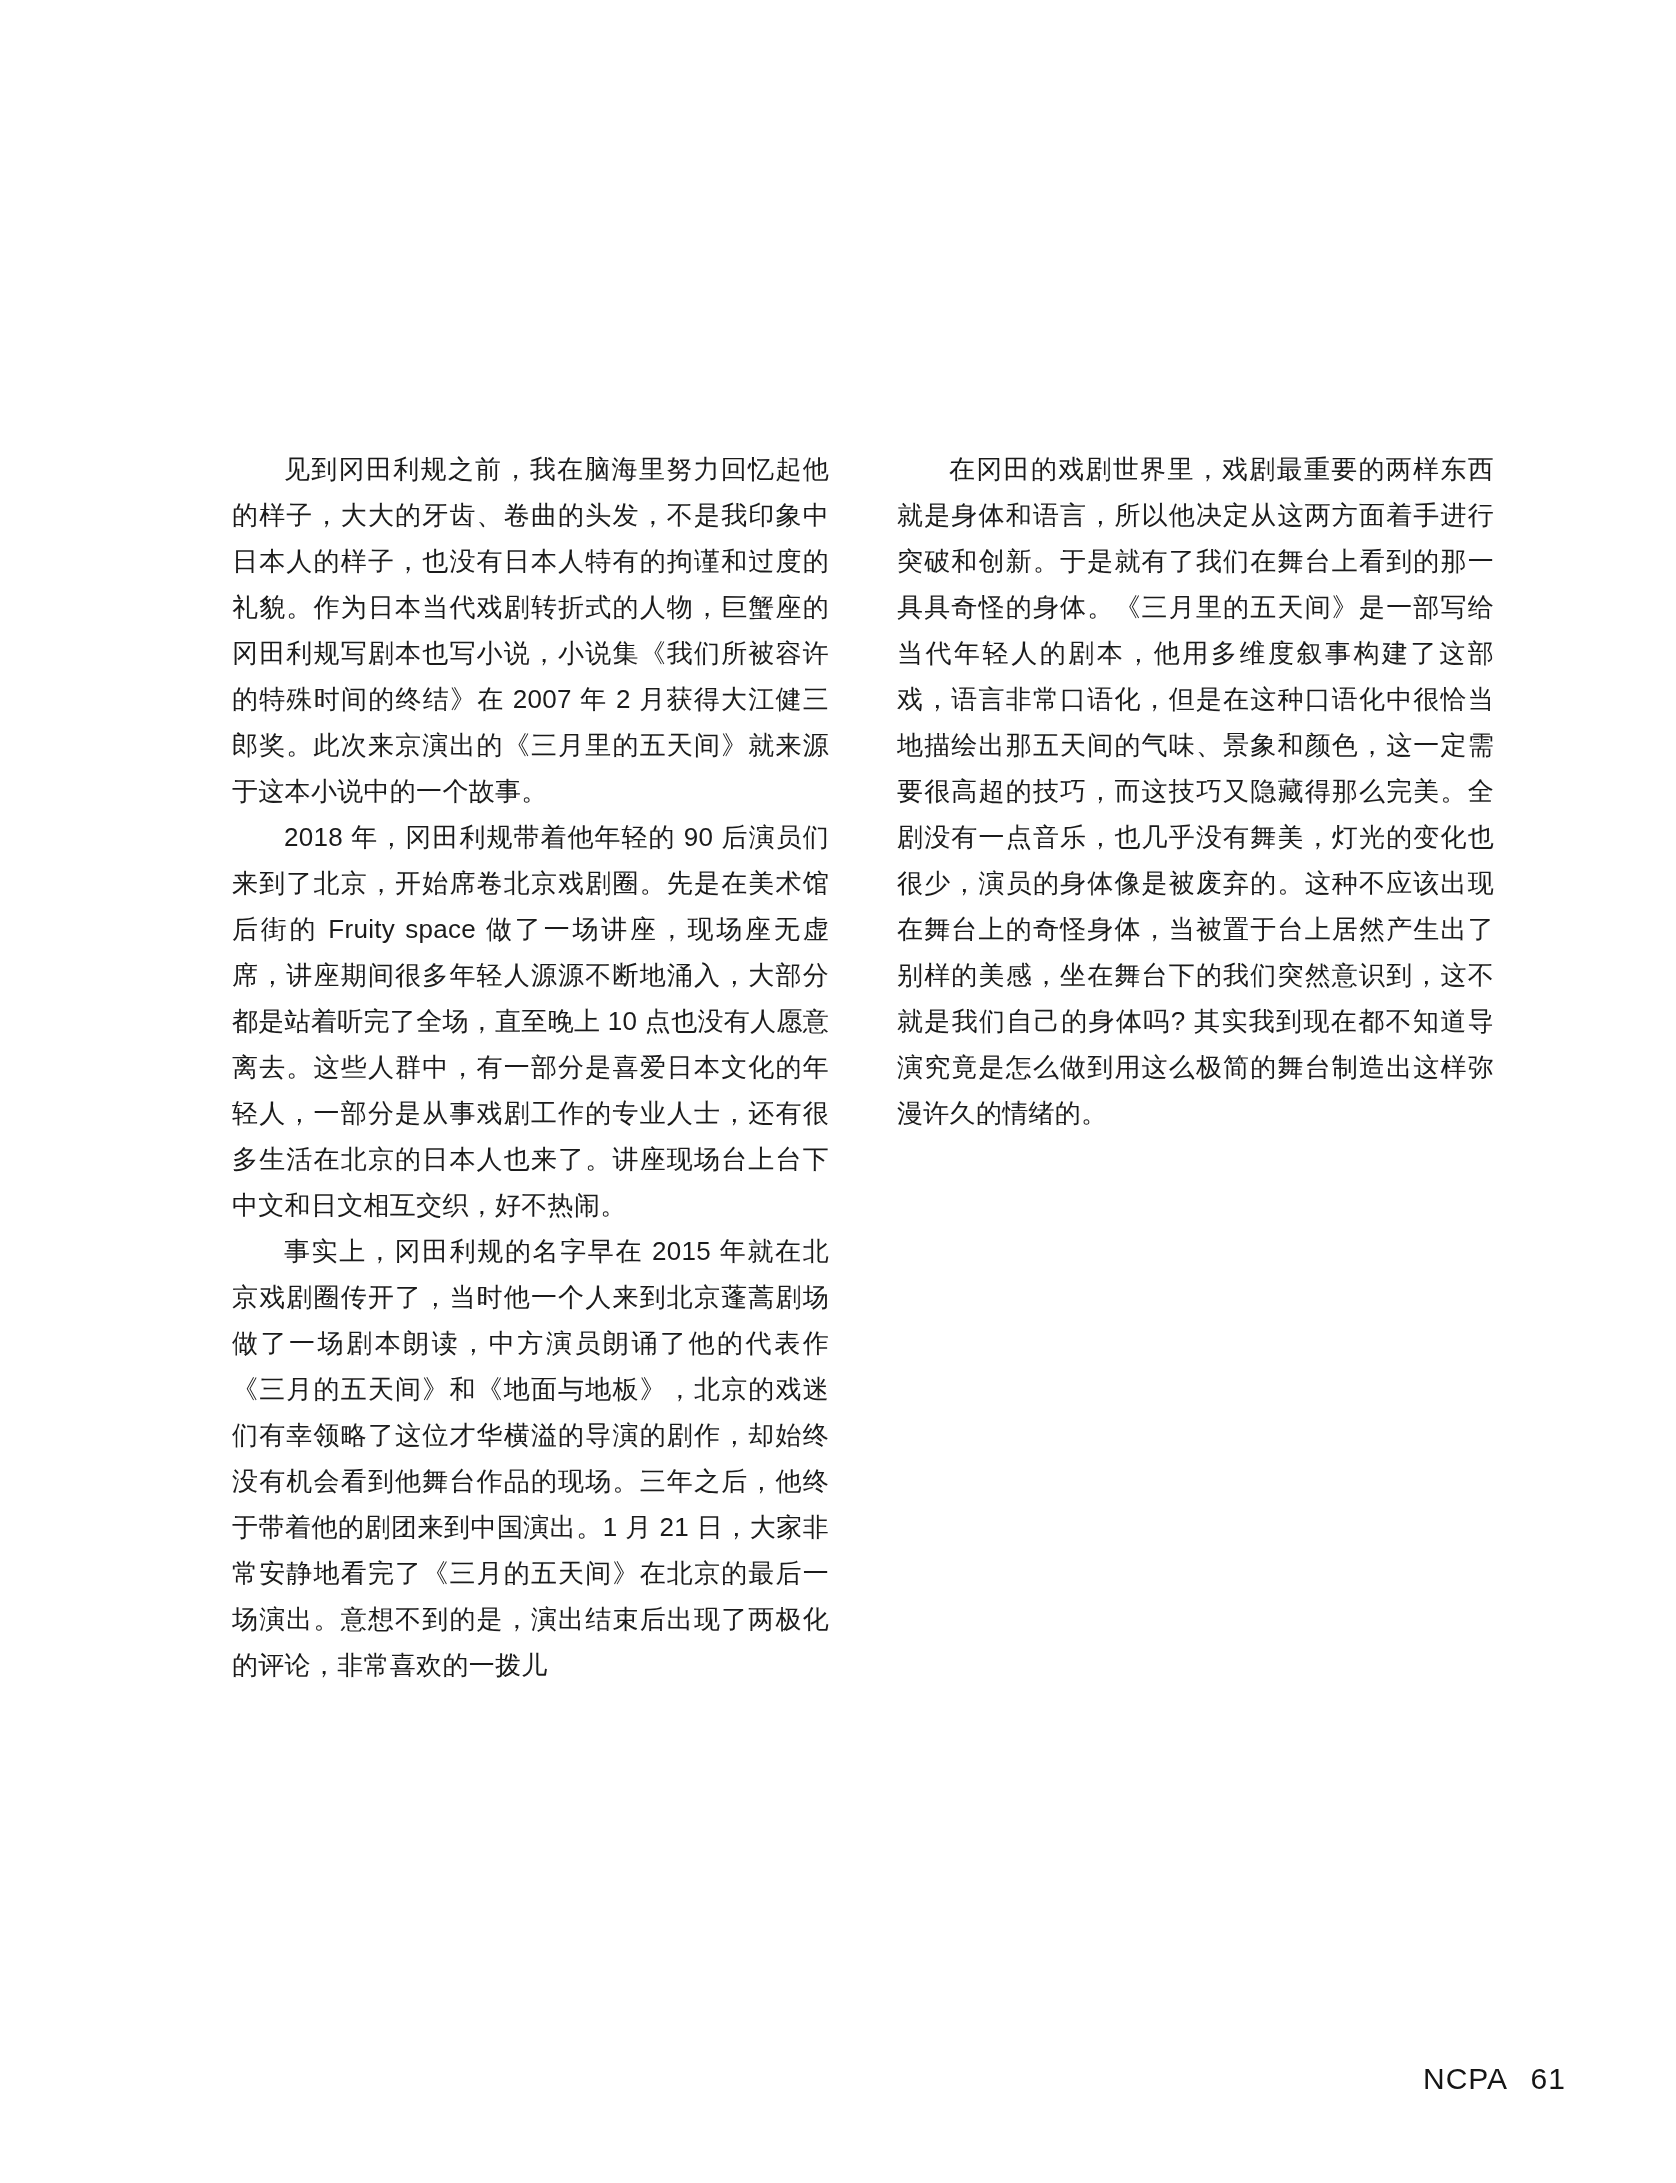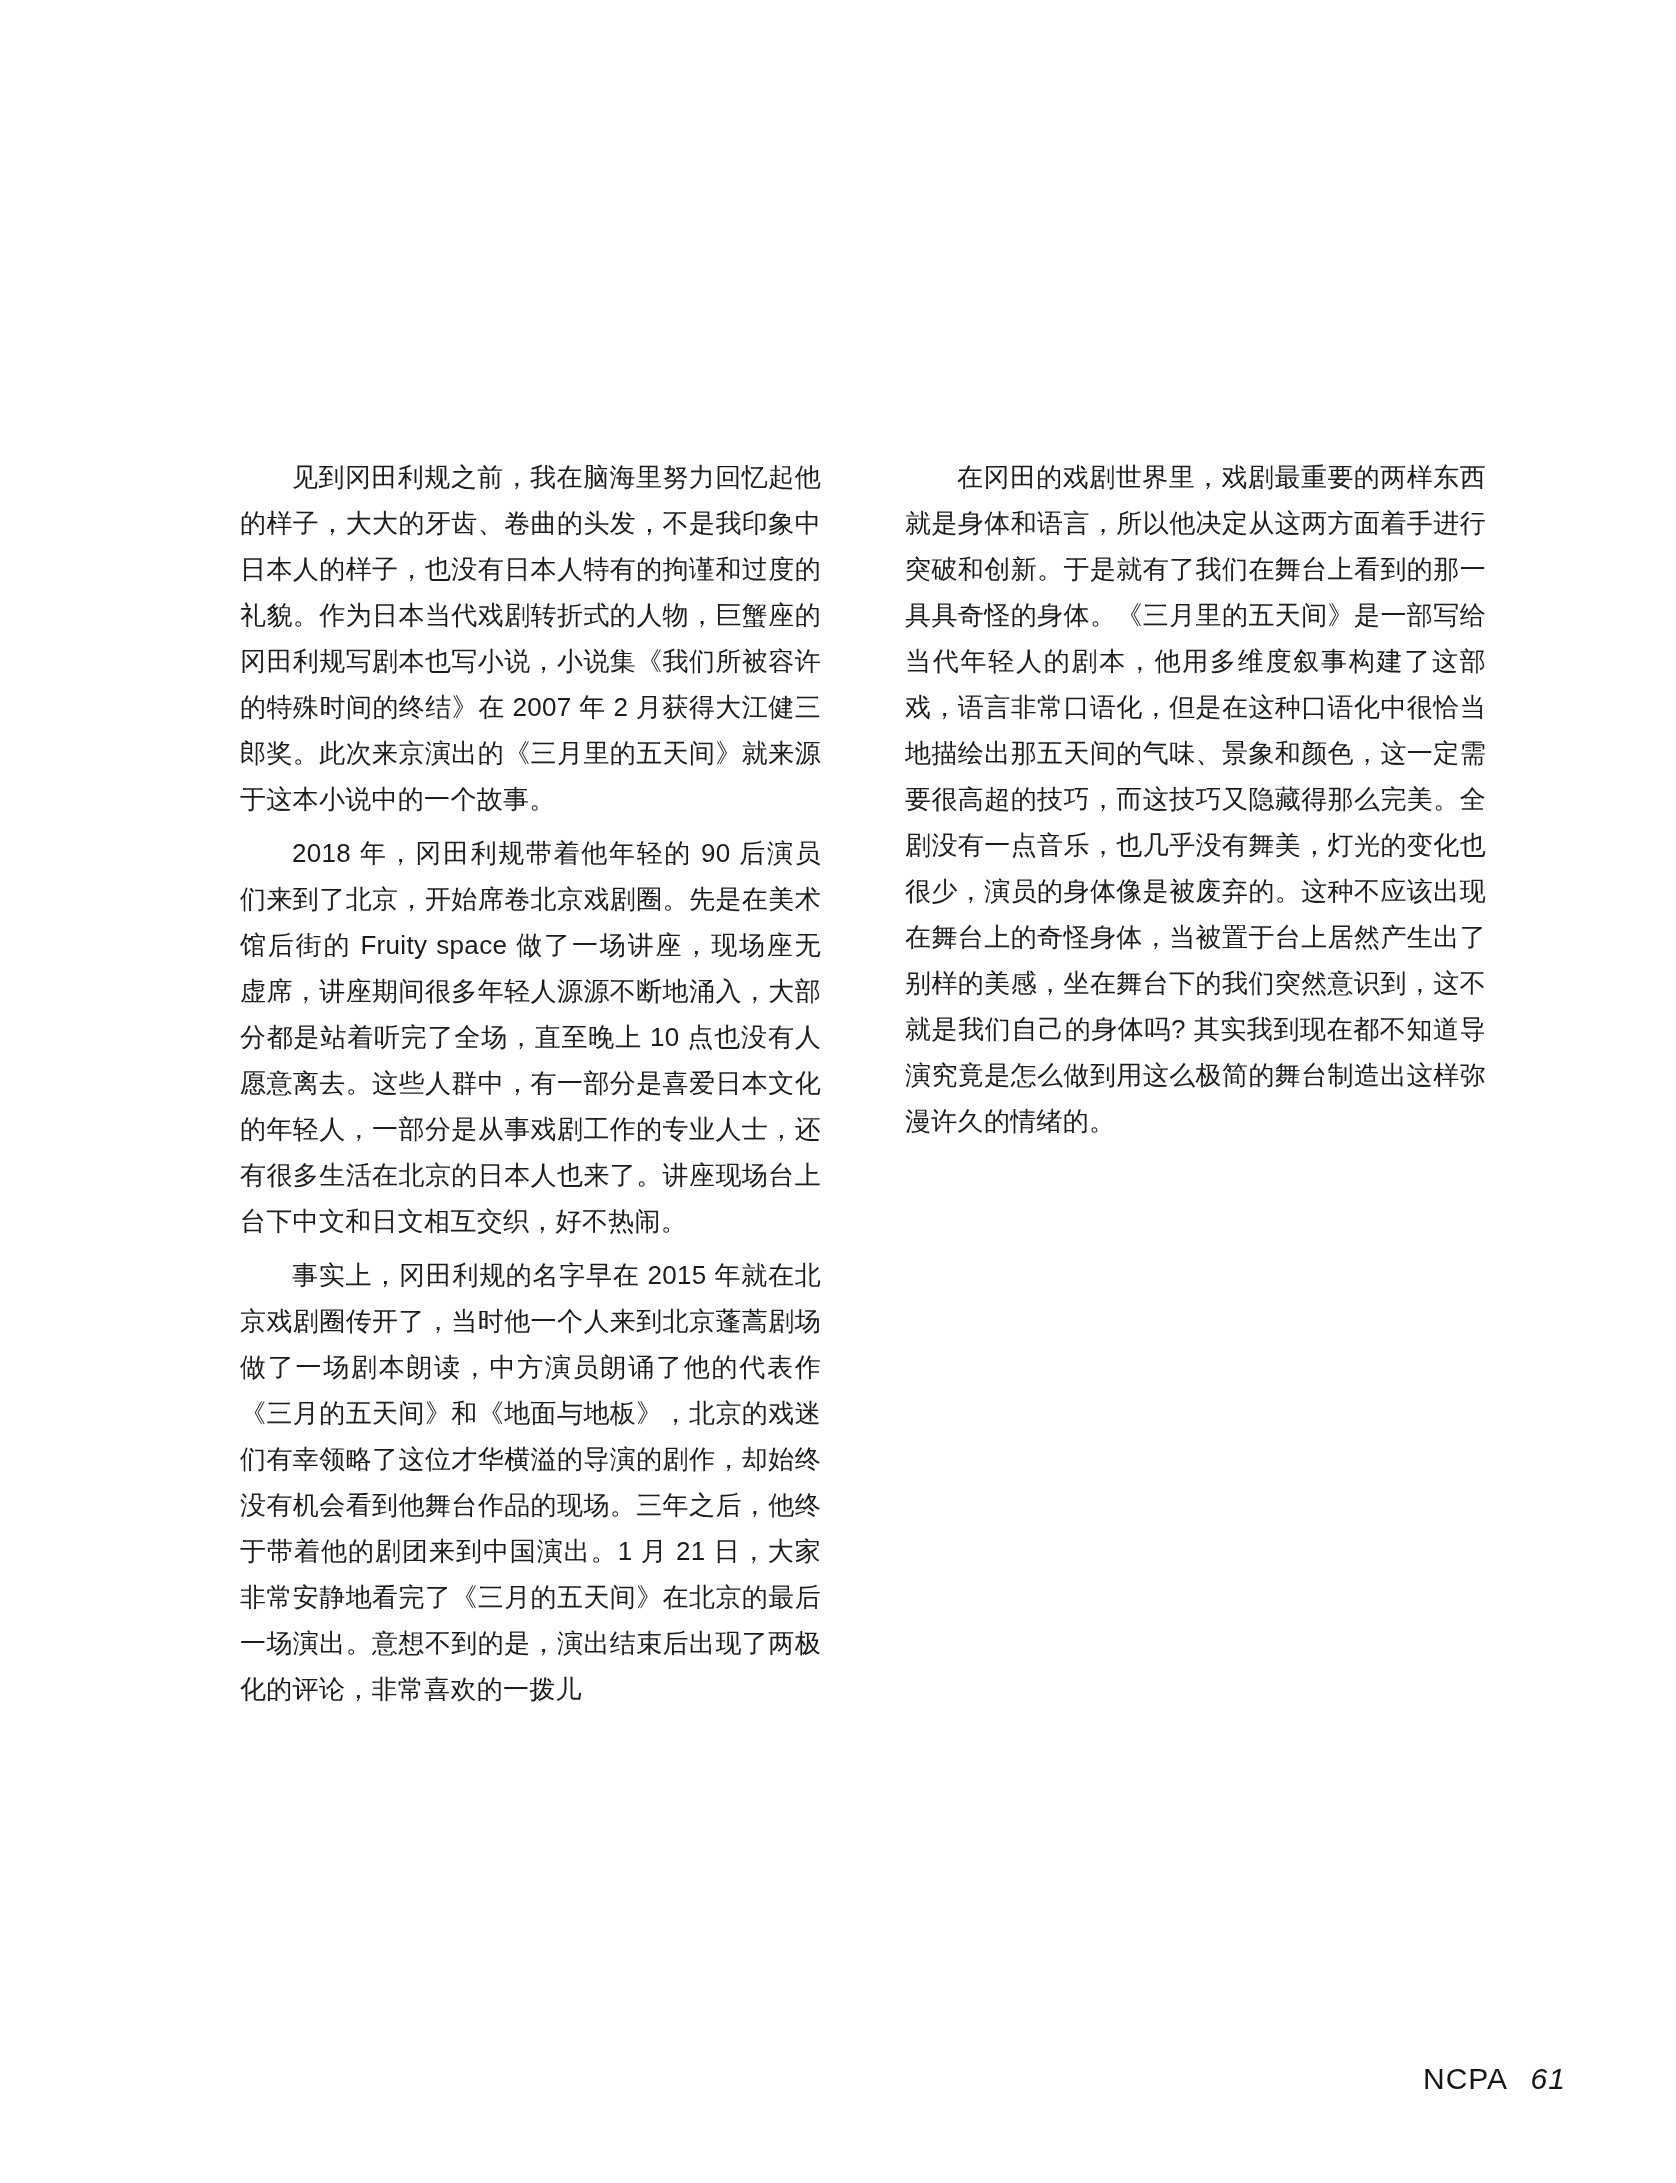--- a/index.html
+++ b/index.html
@@ -27,7 +27,7 @@
   .text-column.left  { left: 232px; }
   .text-column.right { left: 897px; }
   p.para {
-    margin: 8px;
+    margin: 0;
     padding: 0;
     font-size: 26px;
     line-height: 46px;

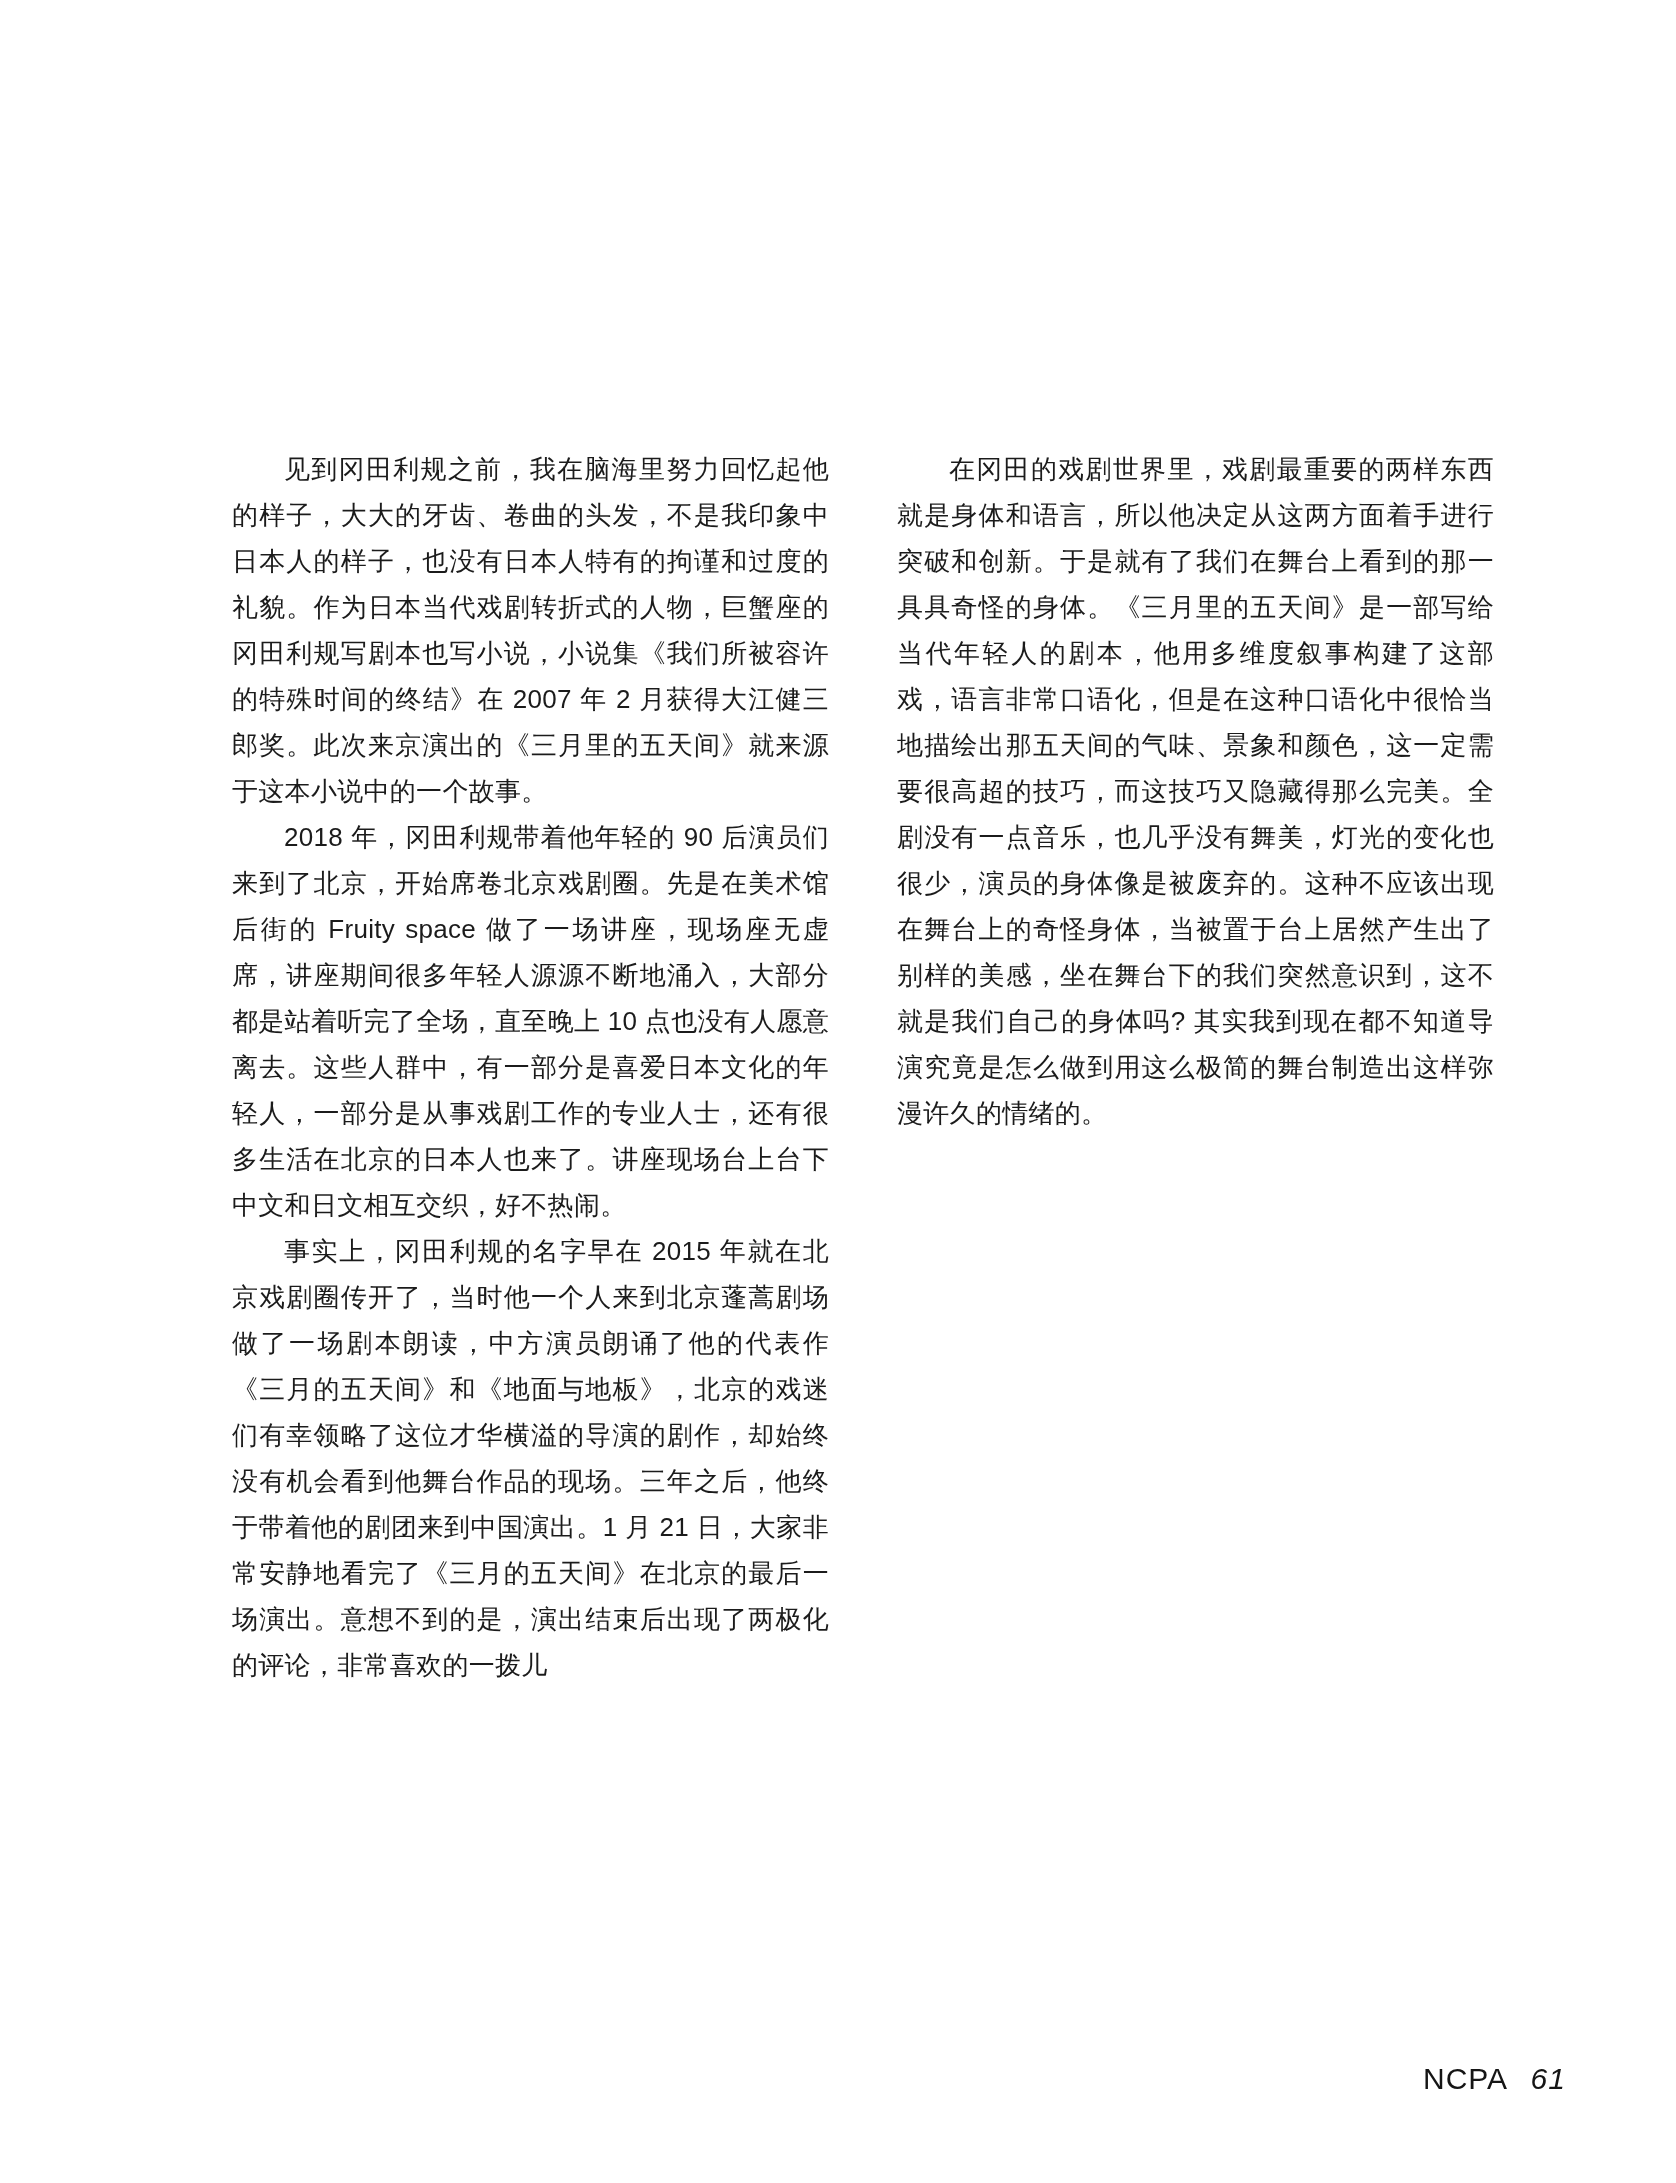--- a/index.html
+++ b/index.html
@@ -49,7 +49,7 @@
     letter-spacing: 1px;
     white-space: nowrap;
   }
-  .footer .page-num { margin-left: 22.4px; font-style: italic; }
+  .footer .page-num { margin-left: 22.4px; }
 </style>
 </head>
 <body>

